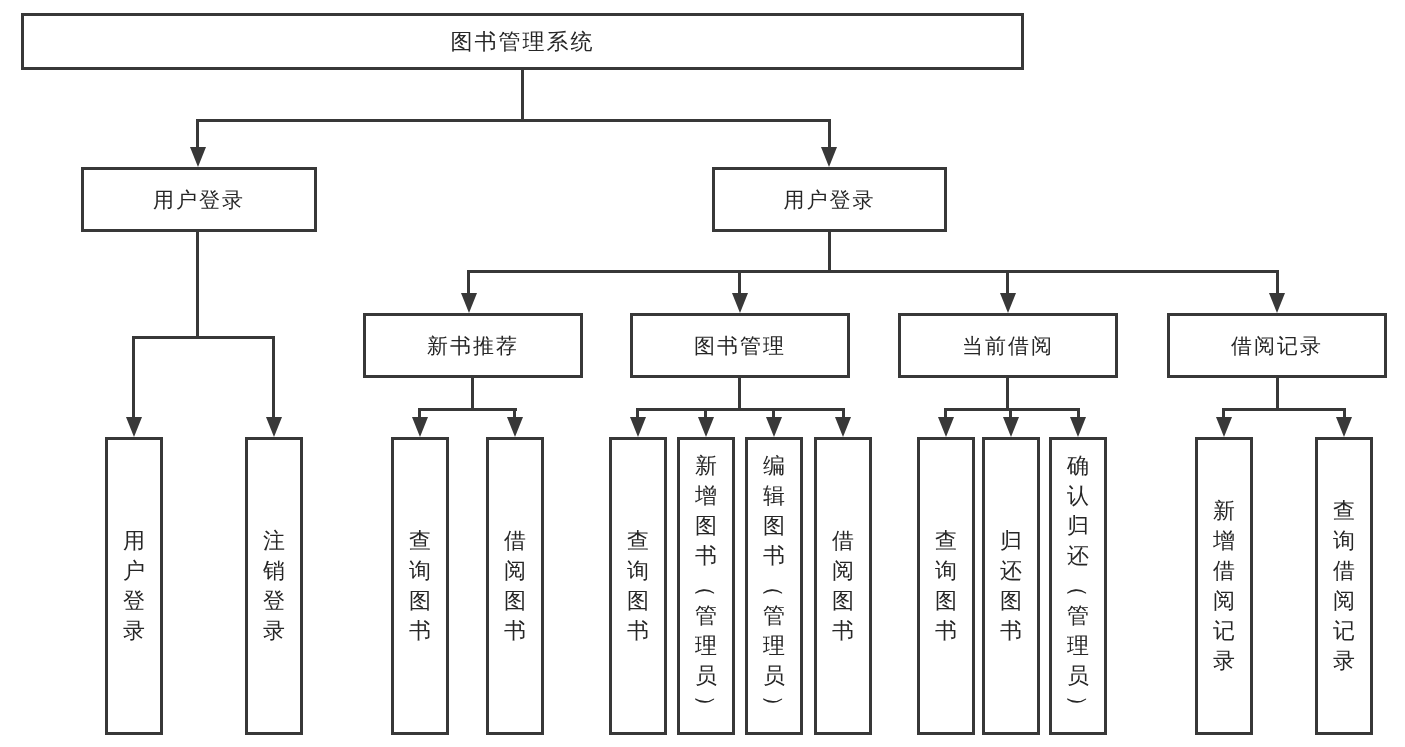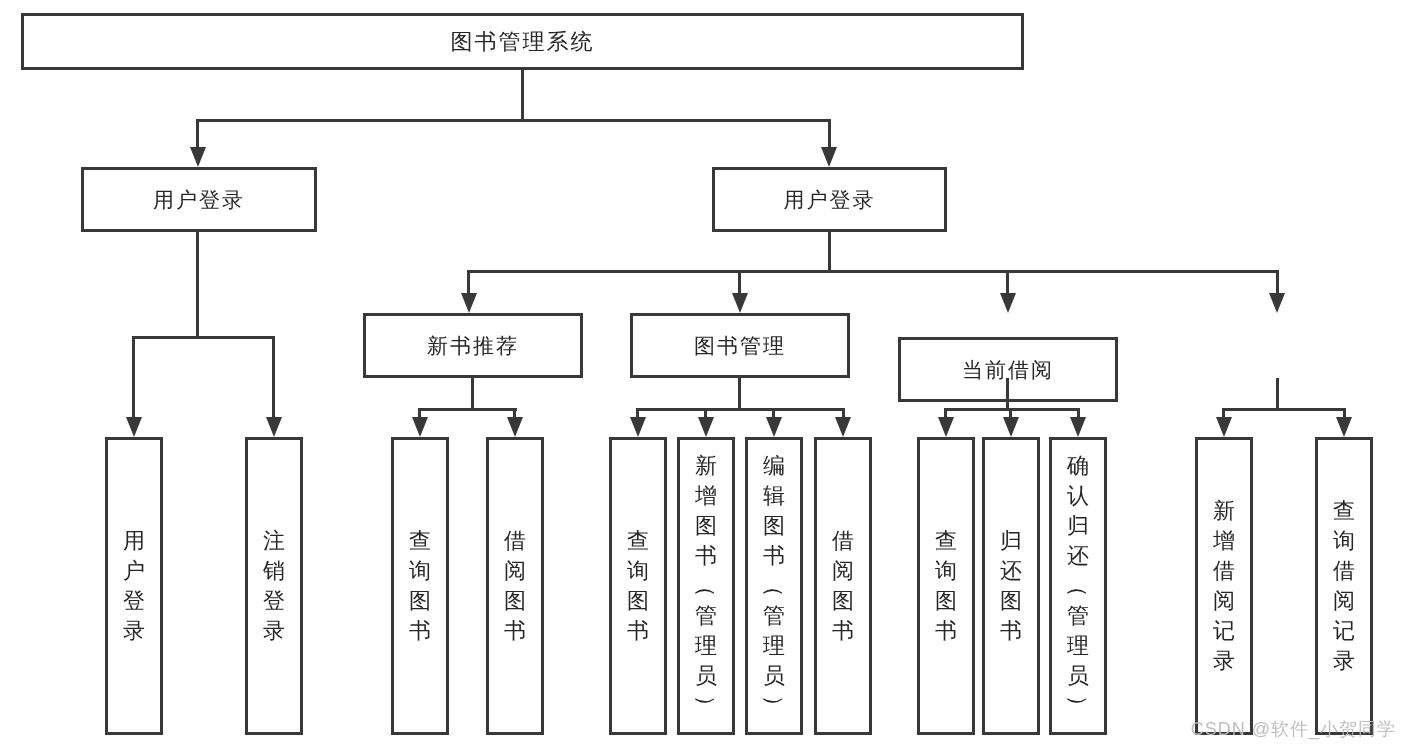--- a/index.html
+++ b/index.html
@@ -93,7 +93,7 @@
   <div class="node" style="left:630px;top:313px;width:214px;height:59px;">
     <span>图书管理</span>
   </div>
-  <div class="node" style="left:898px;top:313px;width:214px;height:59px;margin-top:24px;">
+  <div class="node" style="left:898px;top:313px;width:214px;height:59px;">
     <span>当前借阅</span>
   </div>
 

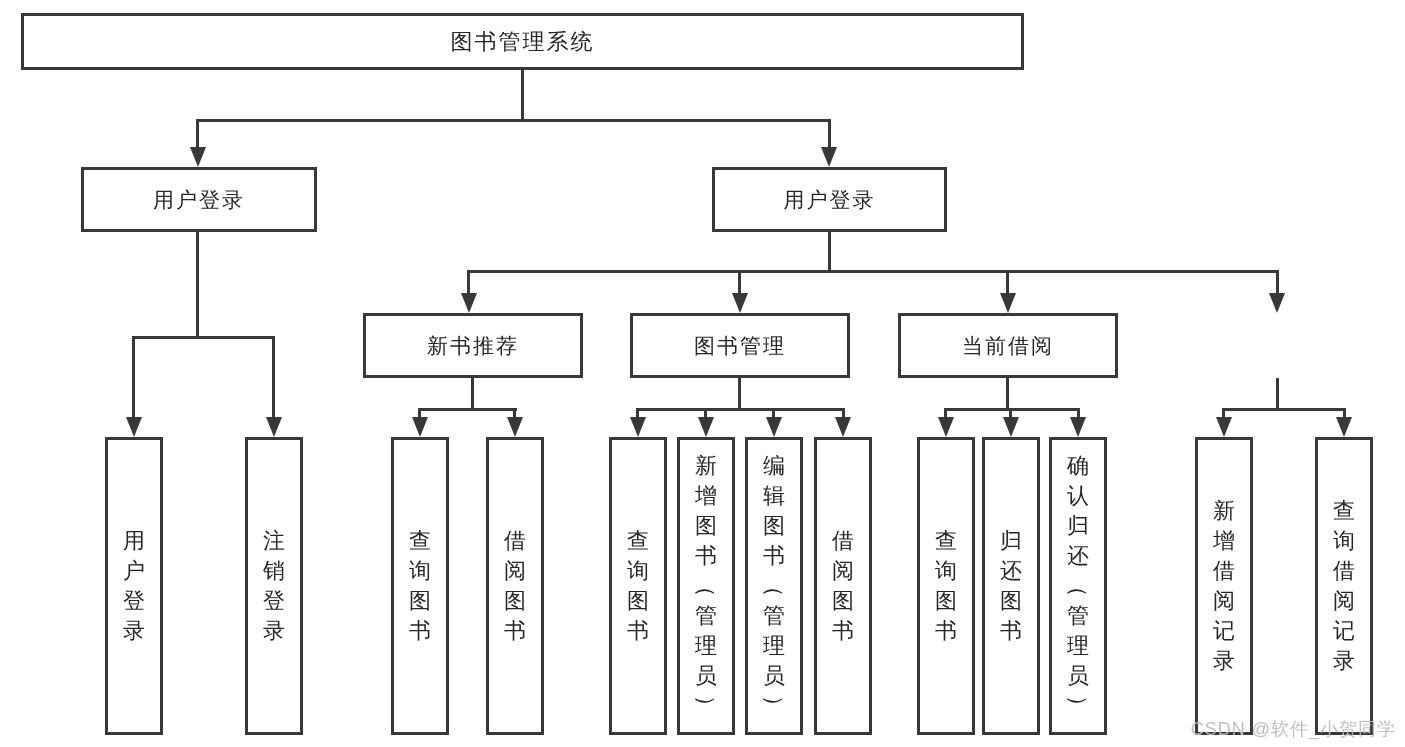--- a/index.html
+++ b/index.html
@@ -96,6 +96,9 @@
   <div class="node" style="left:898px;top:313px;width:214px;height:59px;">
     <span>当前借阅</span>
   </div>
+  <div class="node" style="left:1167px;top:313px;width:214px;height:59px;">
+    <span>借阅记录</span>
+  </div>
 
   <div class="vline" style="left:471px;top:378px;height:30px;"></div>
   <div class="hline" style="left:418px;top:408px;width:99px;"></div>

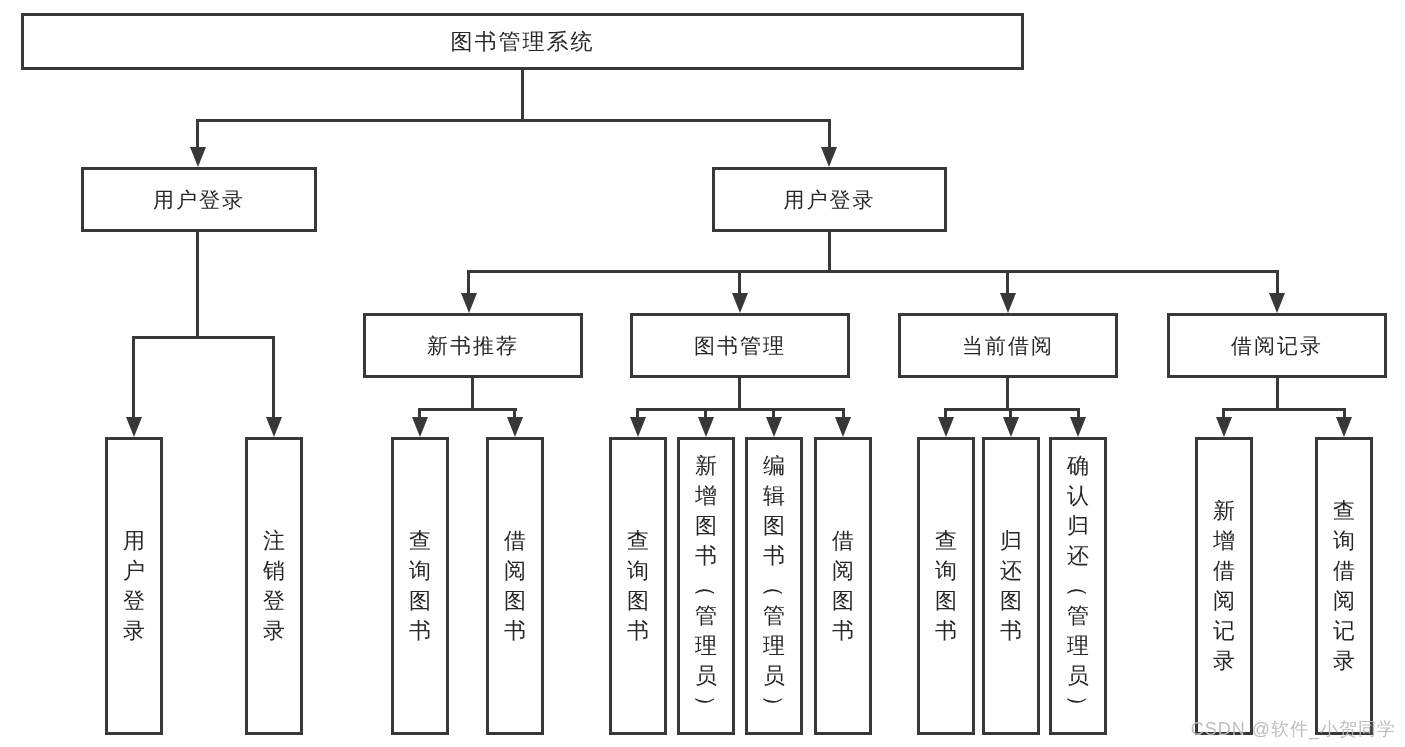--- a/index.html
+++ b/index.html
@@ -236,7 +236,6 @@
       <span class="vchar">录</span>
     </div>
 
-  <div class="watermark">CSDN @软件_小贺同学</div>
 </div>
 
 </body></html>

